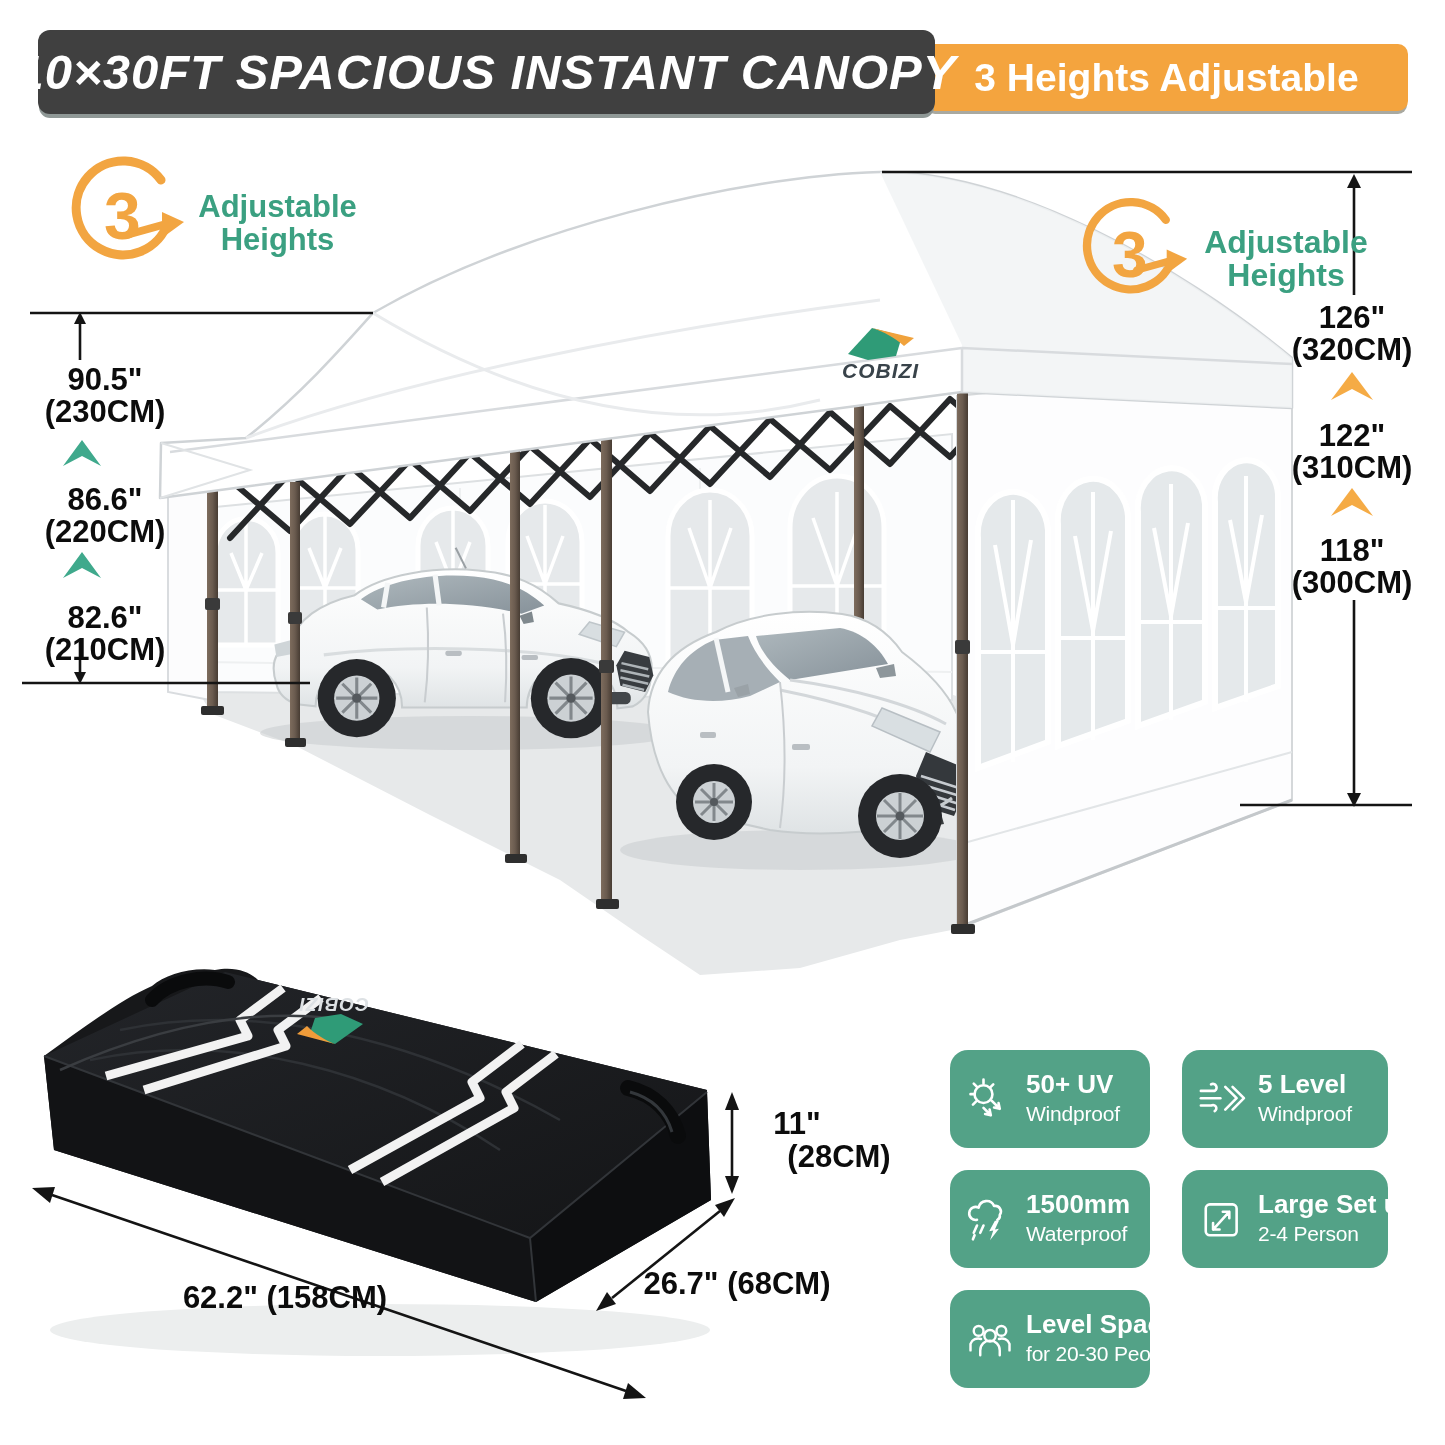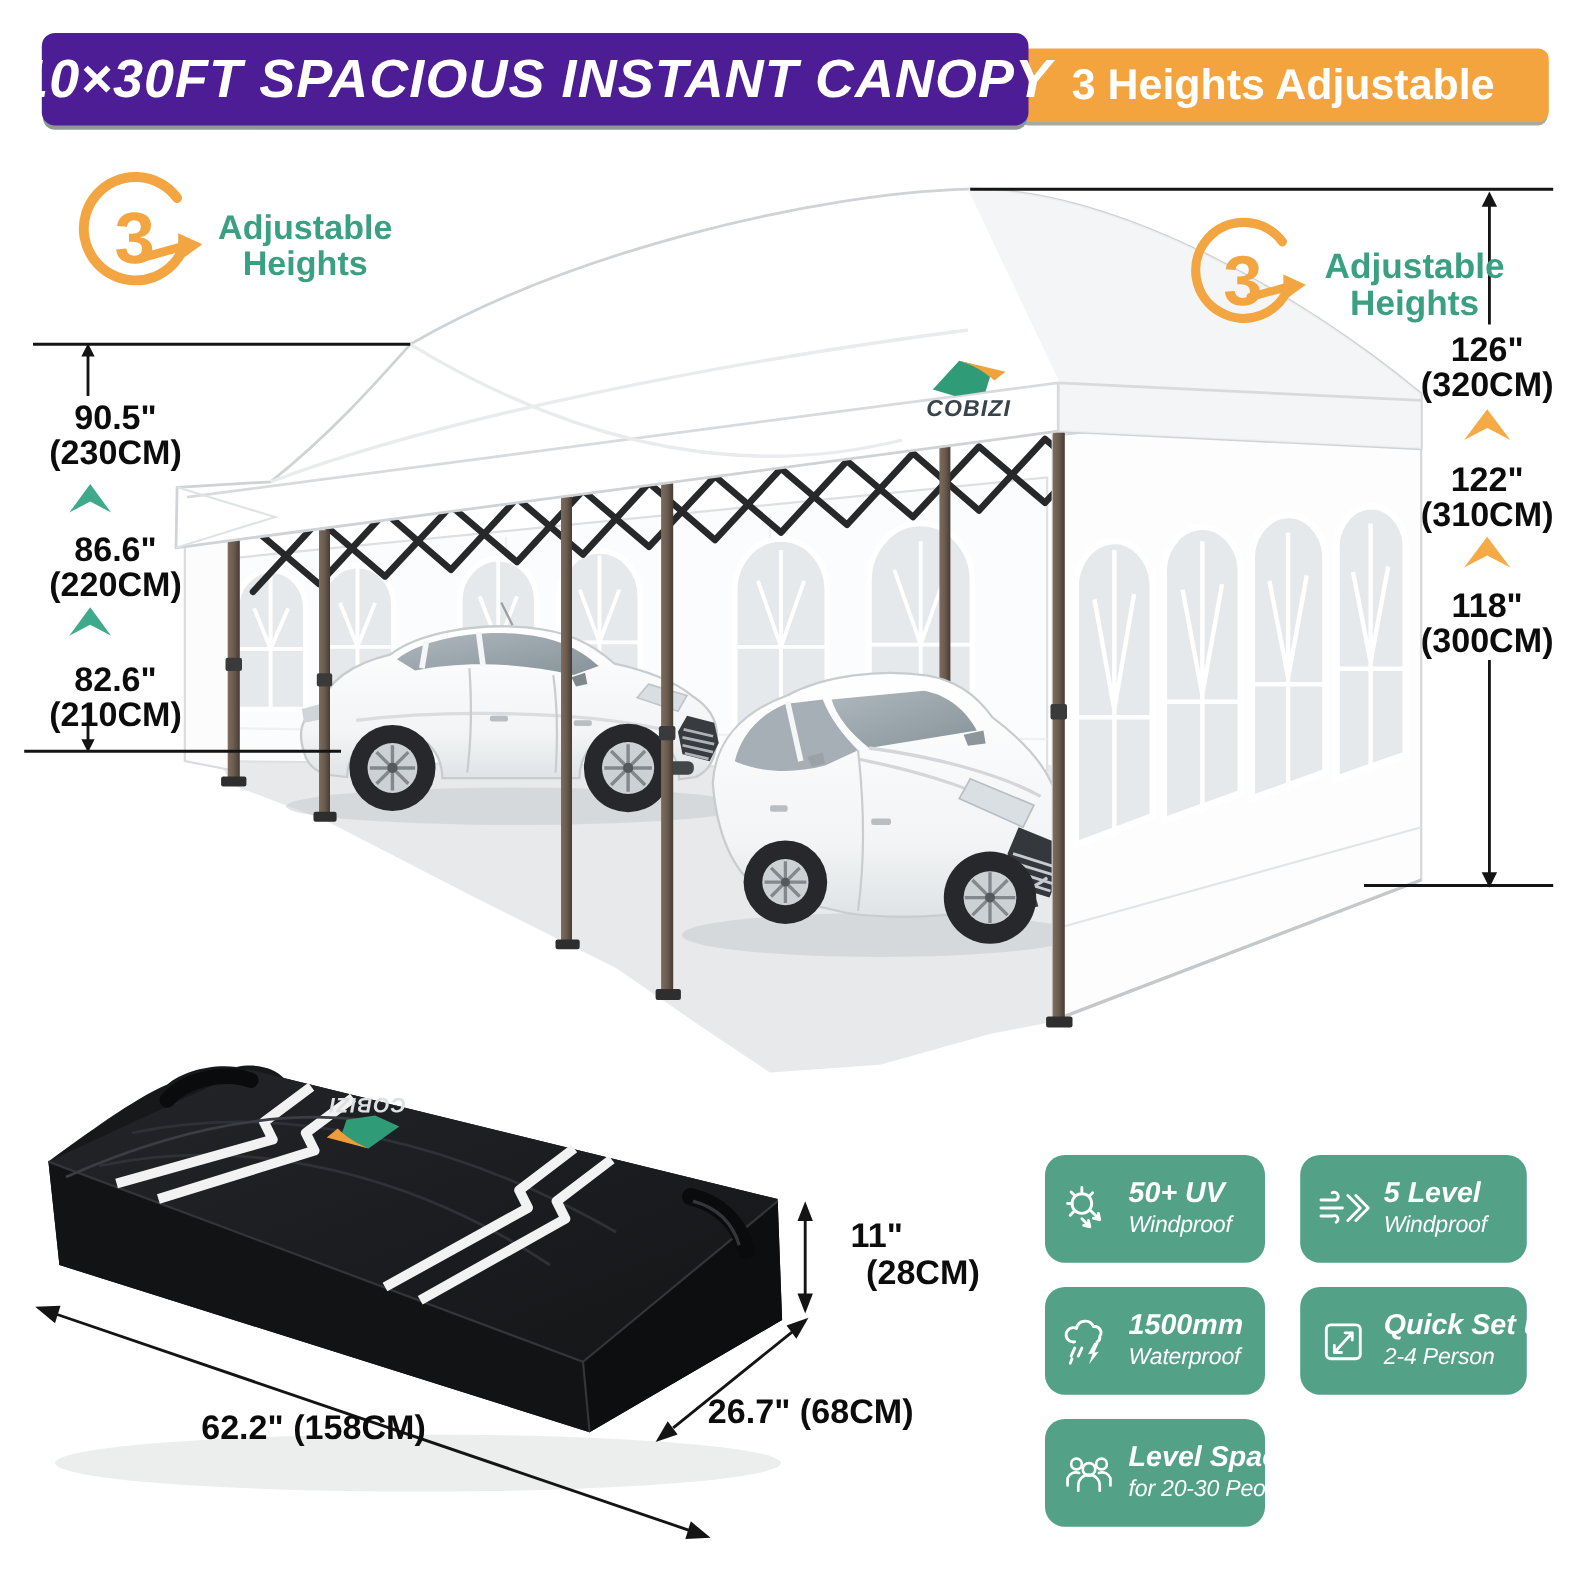--- a/index.html
+++ b/index.html
@@ -8,7 +8,7 @@
   .layer{position:absolute;inset:0;}
   svg{display:block;}
   
-  .banner-green{position:absolute;left:38px;top:30px;width:897px;height:84px;background:#4c1d95;
+  .banner-green{position:absolute;left:38px;top:30px;width:897px;height:84px;background:#404040;
     border-radius:12px;box-shadow:0 5px 0 -1px #8f9896;display:flex;align-items:center;justify-content:center;z-index:3;}
   .banner-orange{position:absolute;left:925px;top:44px;width:483px;height:67px;background:#f4a43e;
     border-radius:10px;box-shadow:0 4px 0 -1px #a9a9a0;display:flex;align-items:center;justify-content:center;z-index:2;}

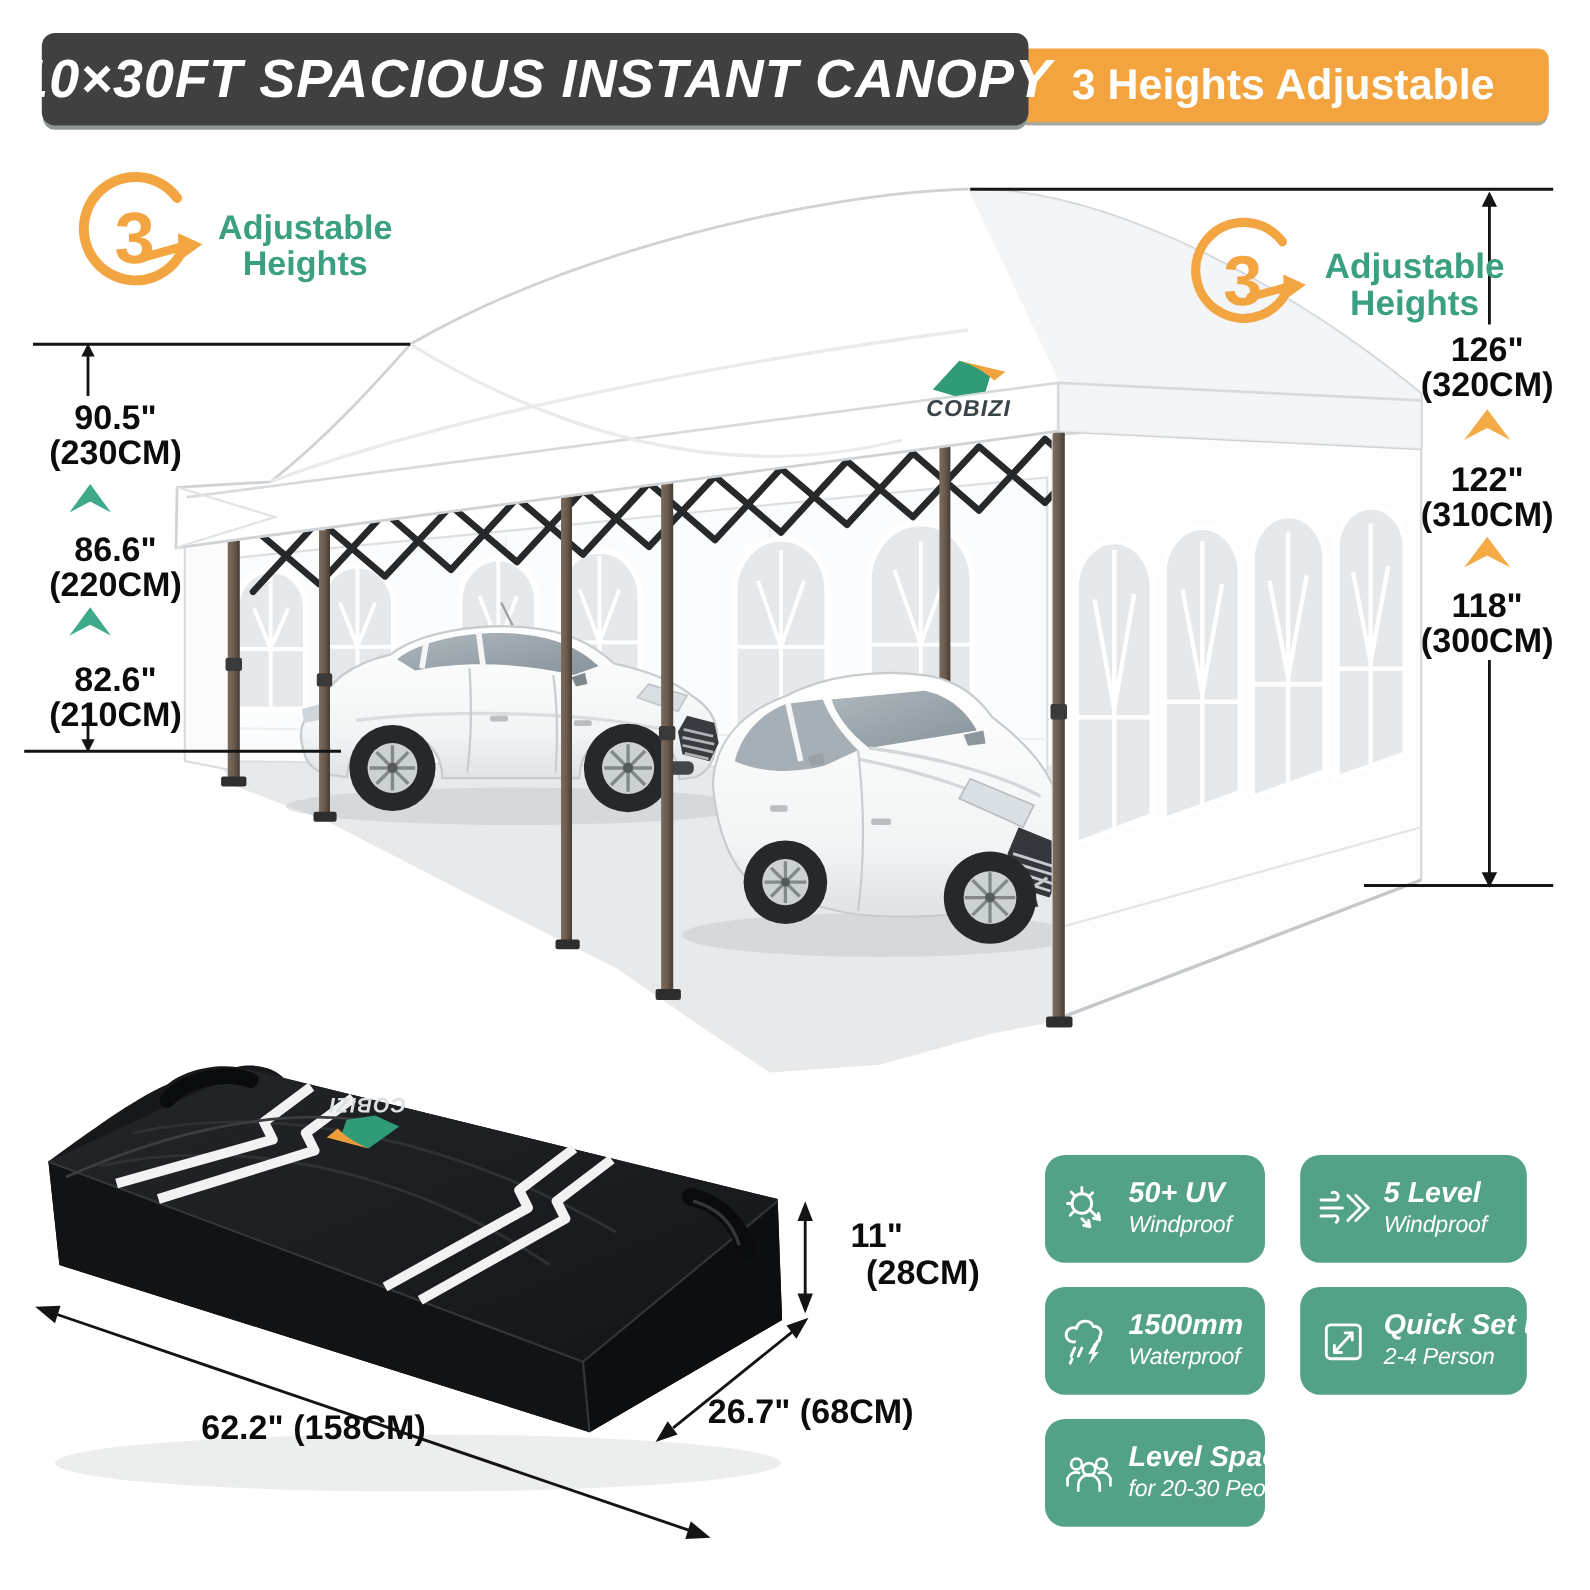--- a/index.html
+++ b/index.html
@@ -23,7 +23,7 @@
   
   .tiles{position:absolute;left:950px;top:1050px;width:440px;display:grid;
          grid-template-columns:200px 206px;grid-auto-rows:98px;column-gap:32px;row-gap:22px;z-index:4;}
-  .tile{background:#53a287;border-radius:18px;display:flex;align-items:center;padding:0 8px 0 14px;gap:10px;box-sizing:border-box;font-style:italic;}
+  .tile{background:#53a287;border-radius:18px;display:flex;align-items:center;padding:0 8px 0 14px;gap:10px;box-sizing:border-box;}
   .tile .txt{color:#fff;line-height:29px;}
   .tile .l1{font-weight:bold;font-size:26px;white-space:nowrap;}
   .tile .l2{font-size:21px;letter-spacing:-0.2px;white-space:nowrap;}

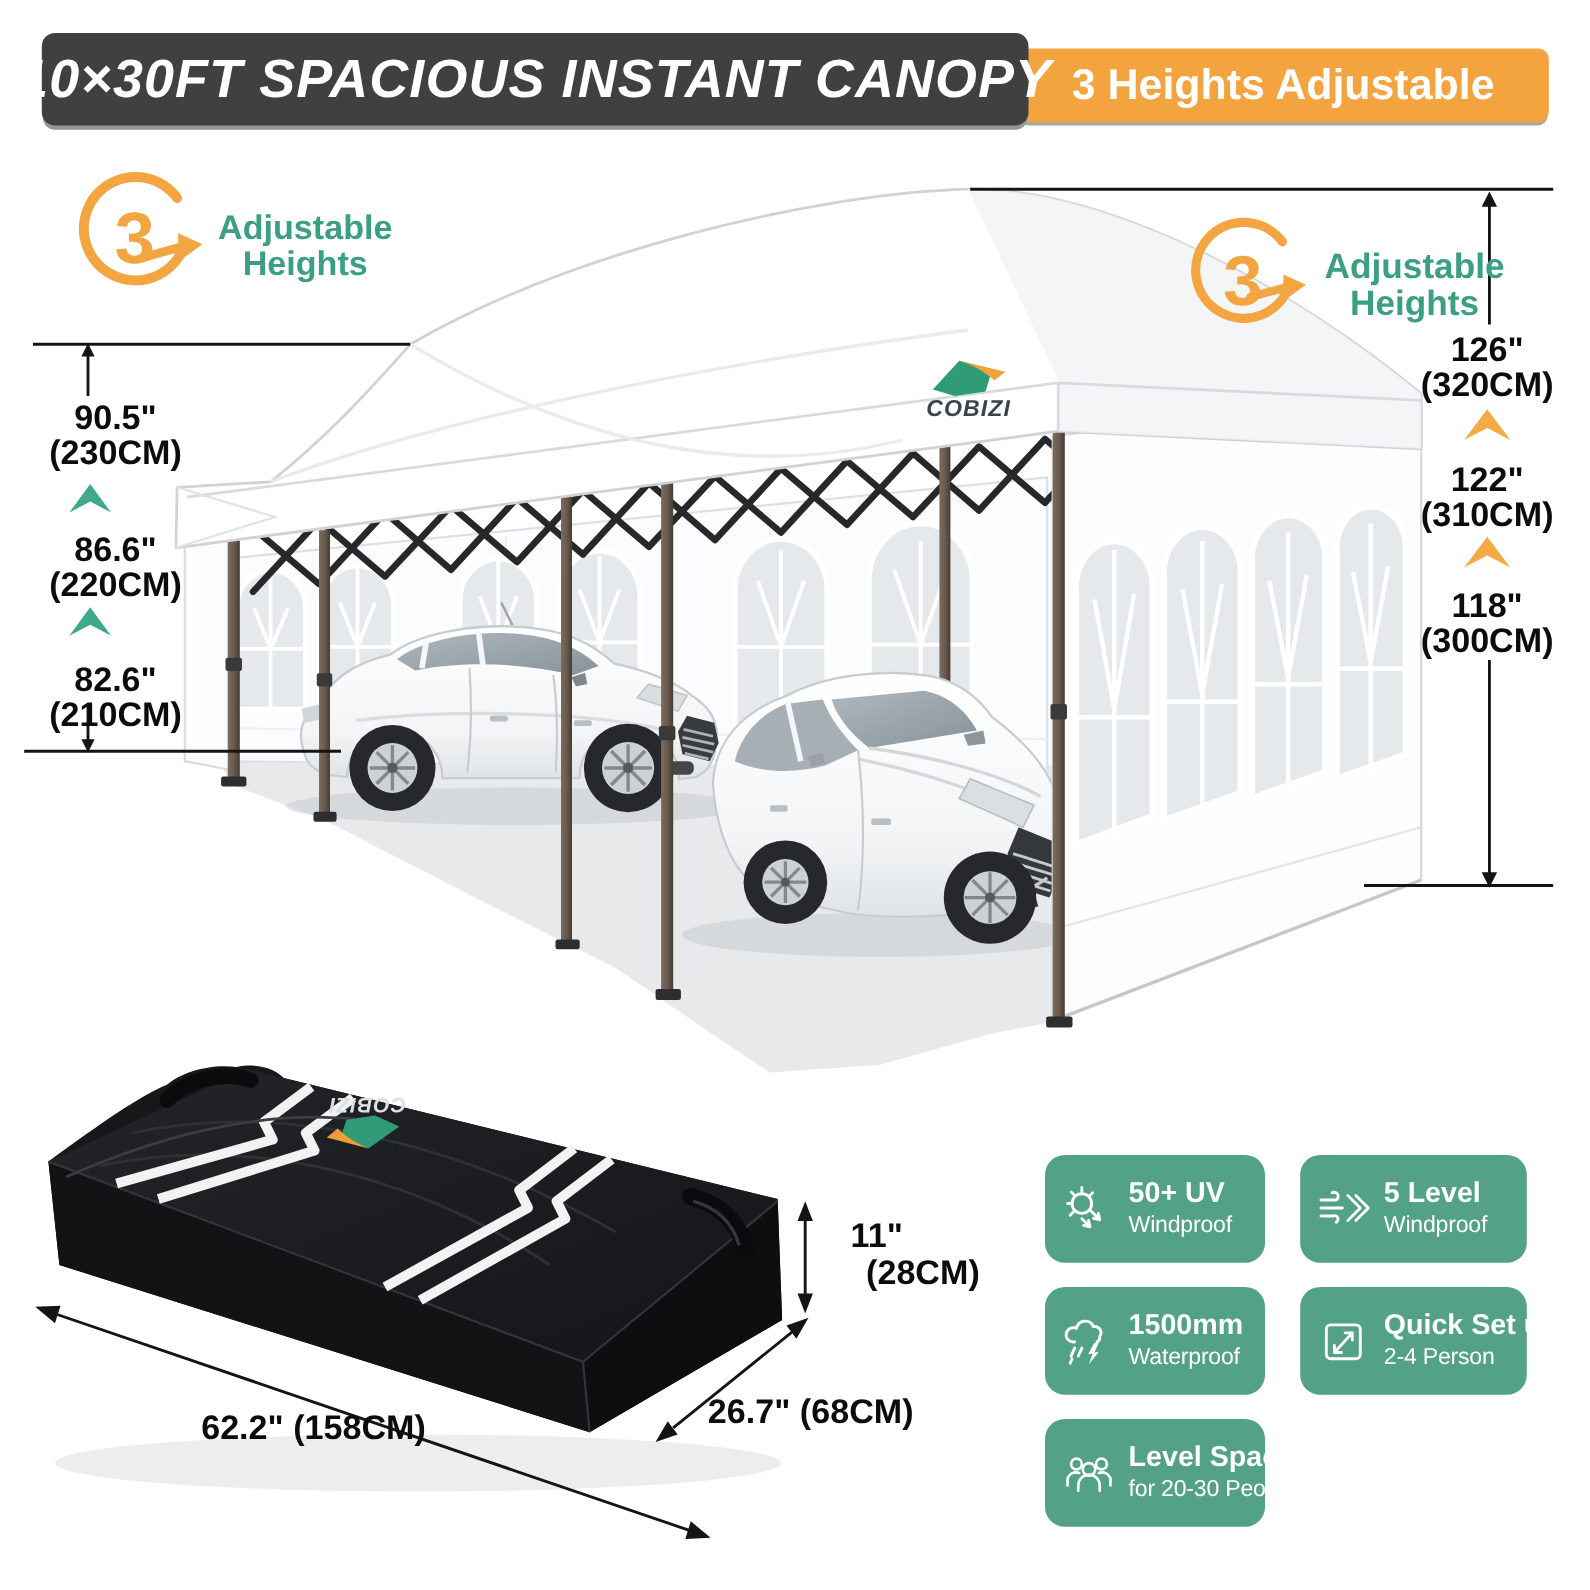--- a/index.html
+++ b/index.html
@@ -389,7 +389,7 @@
         <path d="M21,45 L41,23 M21,45 h8 M21,45 v-8 M41,23 h-8 M41,23 v8"></path>
       </svg>
       <div class="txt">
-        <div class="l1">Quick Set up</div>
+        <div class="l1">Large Set up</div>
         <div class="l2">2-4 Person</div>
       </div>
     </div>

